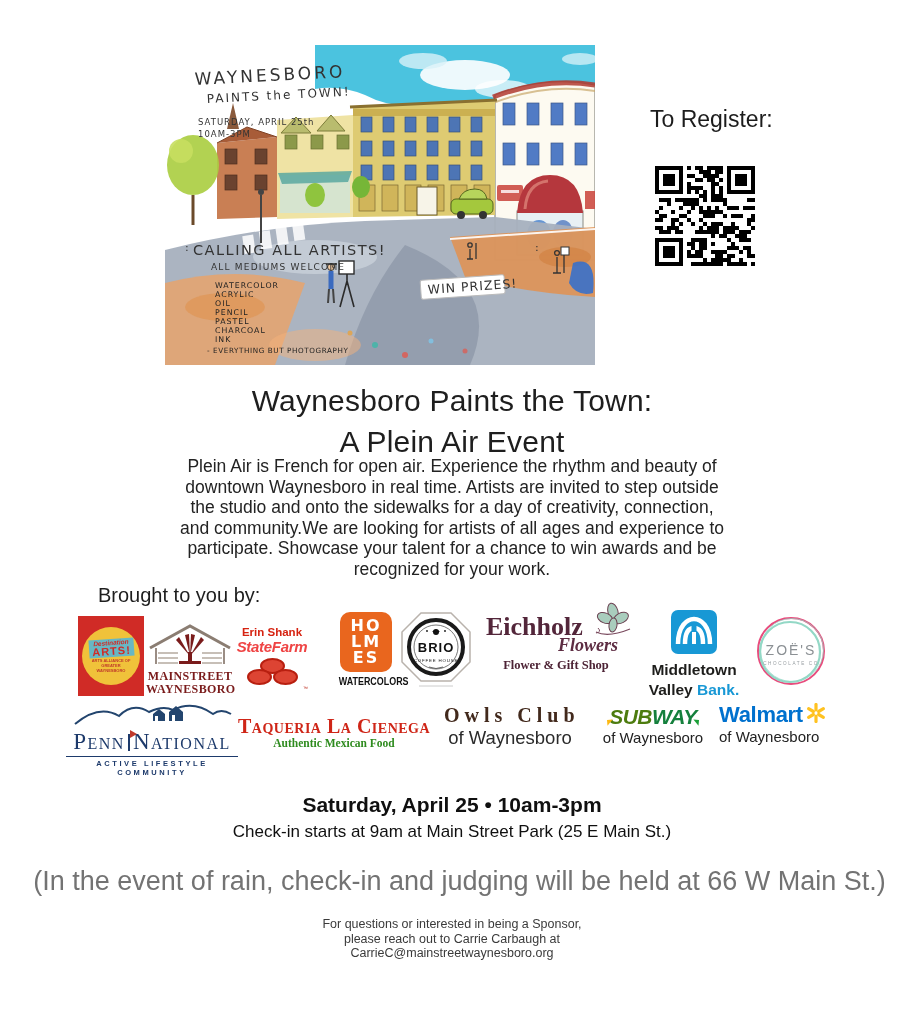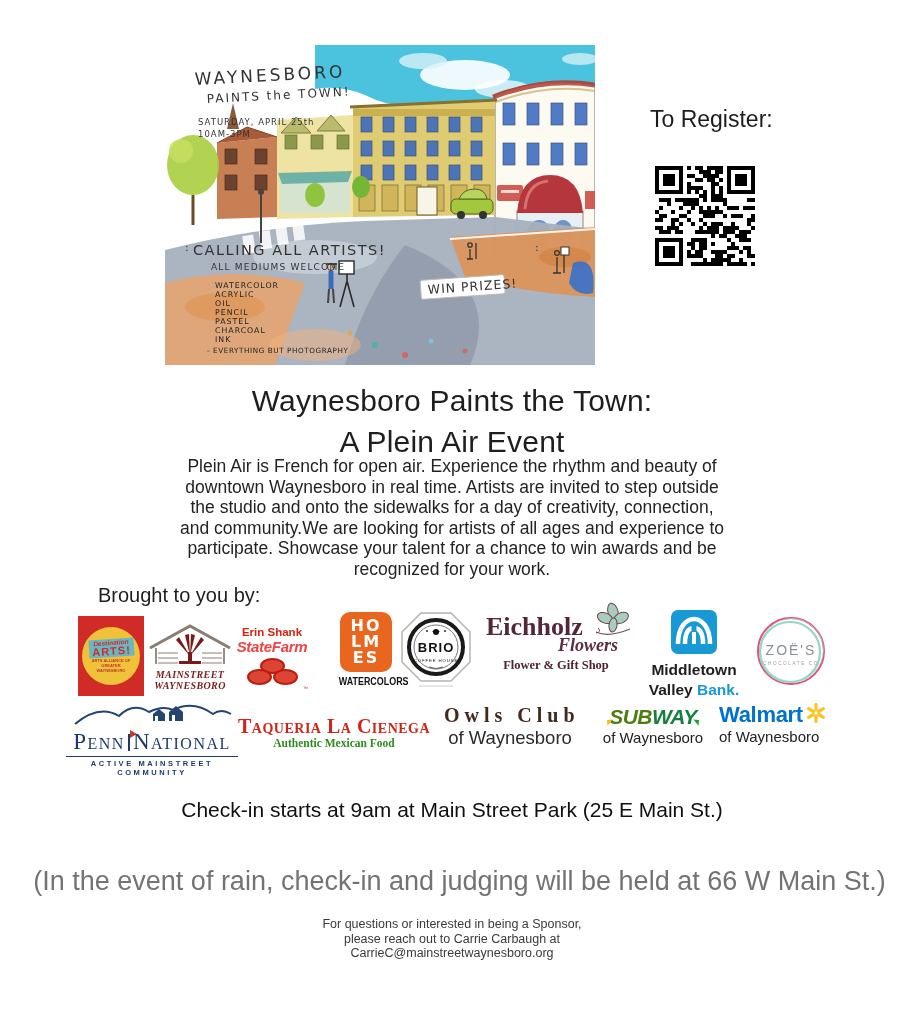--- a/index.html
+++ b/index.html
@@ -34,7 +34,7 @@
 
   
   .logo-ms { left:146px; top:622px; width:88px; text-align:center; }
-  .ms-text { font-family:"Liberation Serif", serif; font-weight:bold; color:#7a1b1b; font-size:10px; line-height:1.05; letter-spacing:.4px;font-style:italic; }
+  .ms-text { font-family:"Liberation Serif", serif; font-weight:bold; color:#7a1b1b; font-size:12px; line-height:1.05; letter-spacing:.4px; }
 
   
   .logo-sf { left:233px; top:626px; width:78px; text-align:center; }

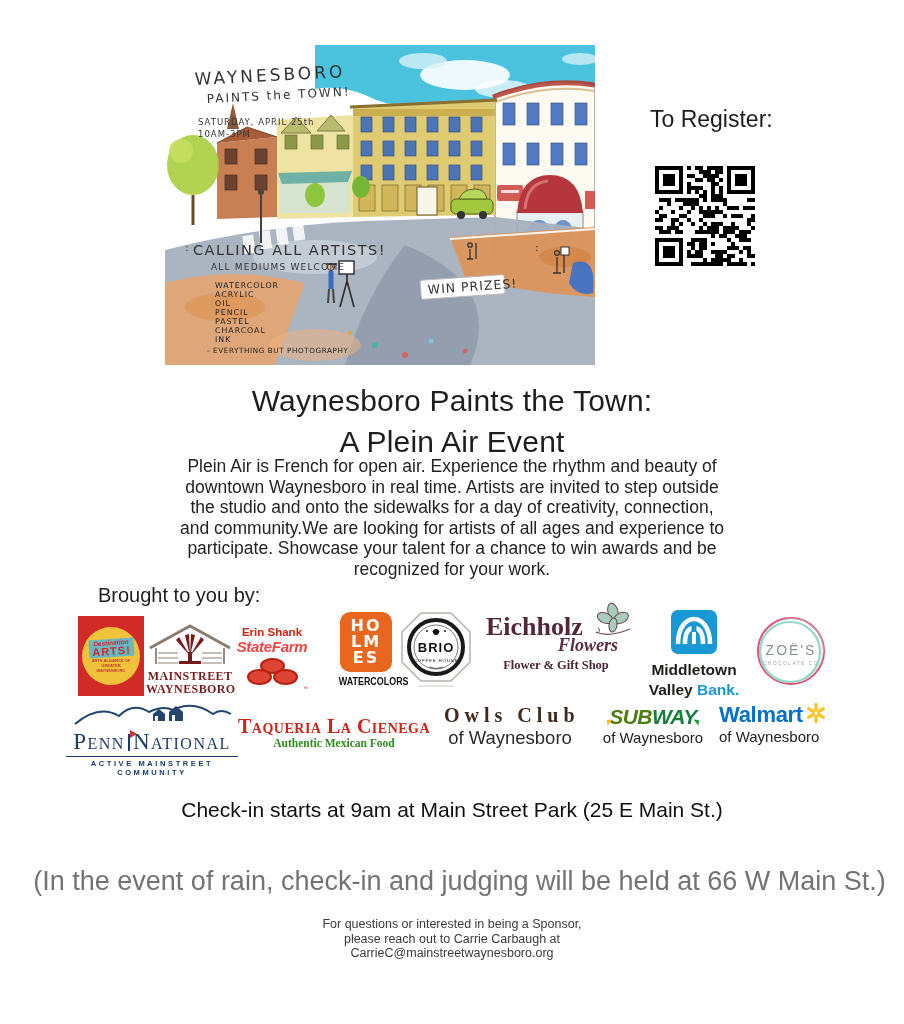--- a/index.html
+++ b/index.html
@@ -714,7 +714,7 @@
       <path d="M88,16 h3 v5 h-3 z M105,15 h3 v6 h-3 z" fill="#fff"></path>
     </svg>
     <div class="penn-name"><span>Penn</span><span class="penn-pole"></span><span>National</span></div>
-    <div class="penn-sub">ACTIVE MAINSTREET COMMUNITY</div>
+    <div class="penn-sub">ACTIVE LIFESTYLE COMMUNITY</div>
   </div>
 
   <div class="logo logo-taq">

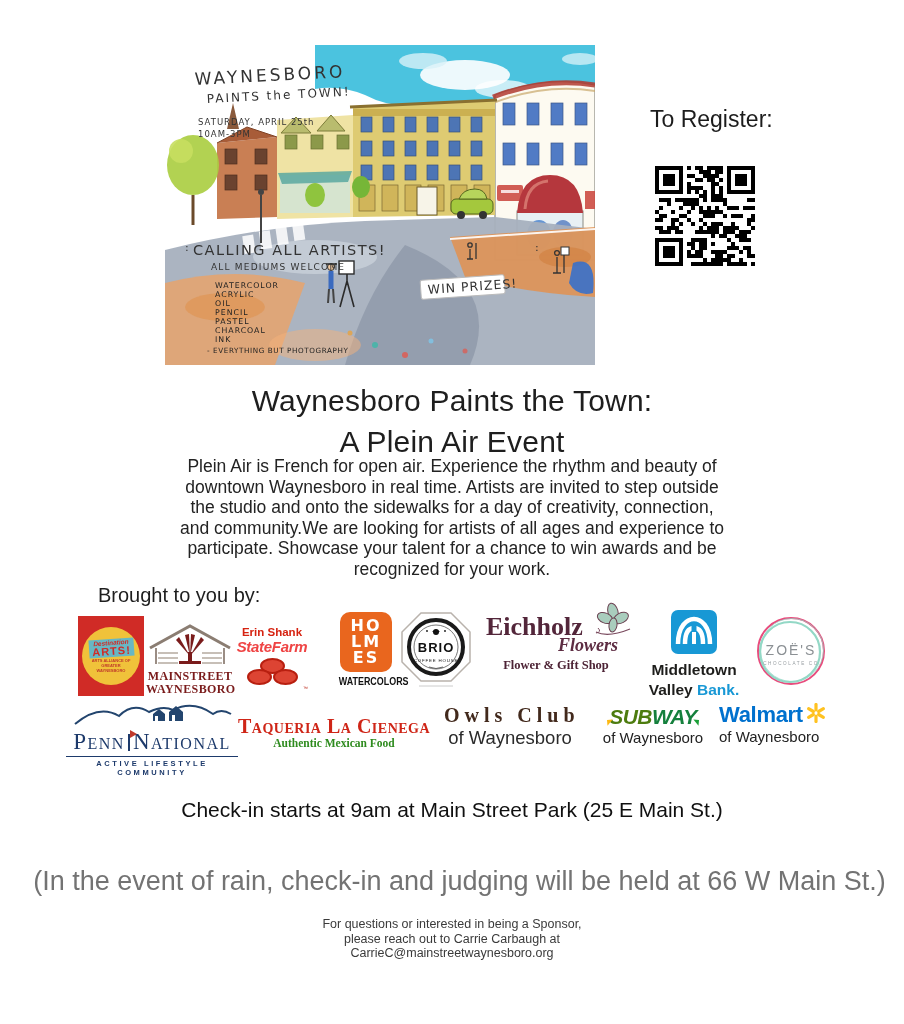--- a/index.html
+++ b/index.html
@@ -750,6 +750,7 @@
   </div>
 
   <div class="when">
+    <div class="when-date">Saturday, April 25 • 10am-3pm</div>
     <div class="when-checkin">Check-in starts at 9am at Main Street Park (25 E Main St.)</div>
   </div>
   <div class="rain">(In the event of rain, check-in and judging will be held at 66 W Main St.)</div>

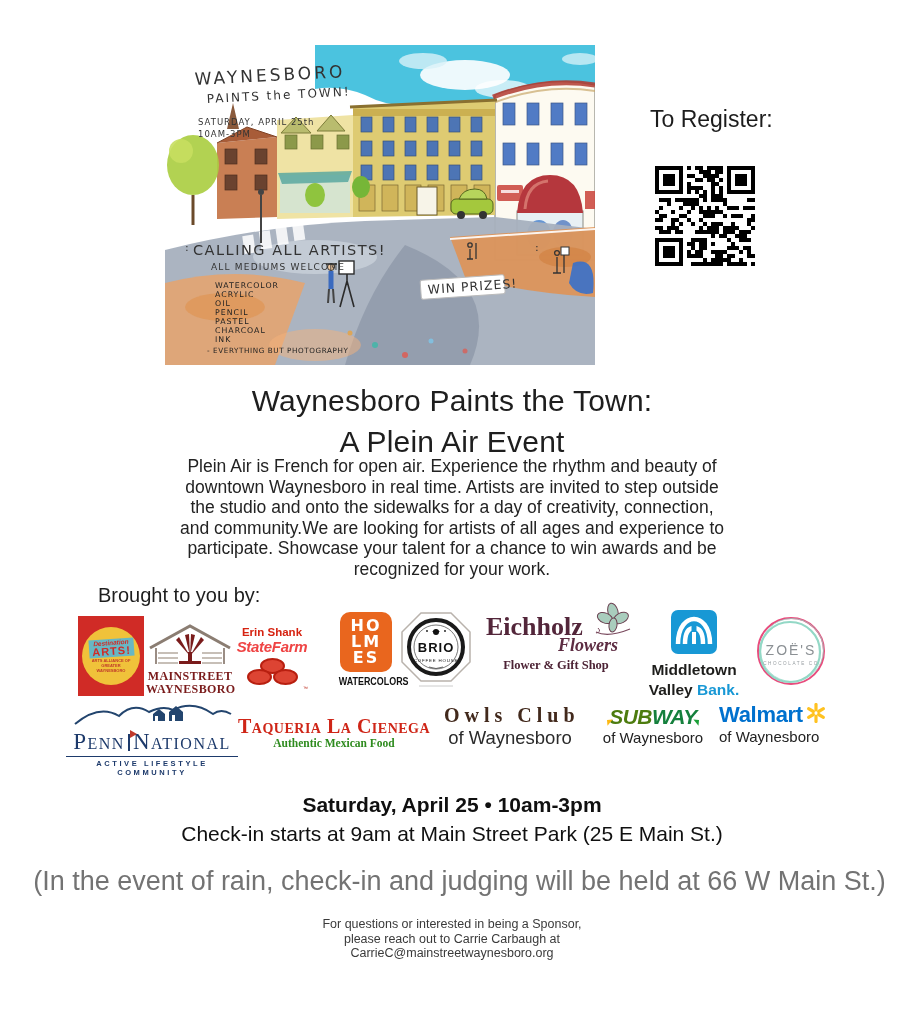--- a/index.html
+++ b/index.html
@@ -104,7 +104,7 @@
   
   .when { position:absolute; left:0; right:0; top:793px; text-align:center; color:#101010; }
   .when-date { font-weight:bold; font-size:21px; }
-  .when-checkin { font-size:21px; margin-top:5px; }
+  .when-checkin { font-size:17px; margin-top:5px; }
   .rain { position:absolute; left:15px; right:0; top:866px; text-align:center; font-size:27px; color:#737373; }
   .contact { position:absolute; left:0; right:0; top:917px; text-align:center; font-size:12.5px; line-height:14.5px; color:#3a3a3a; }
 </style>

